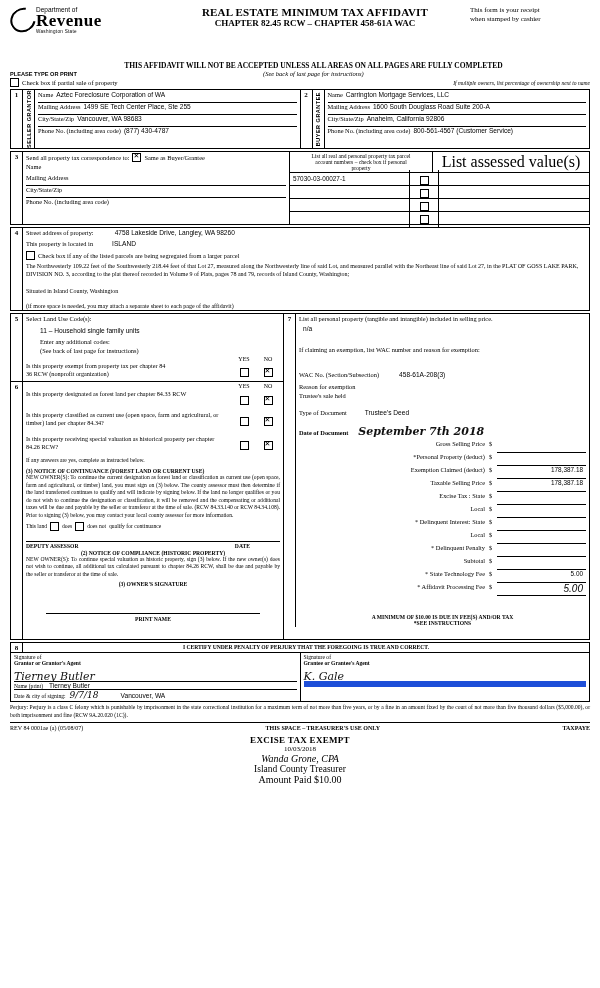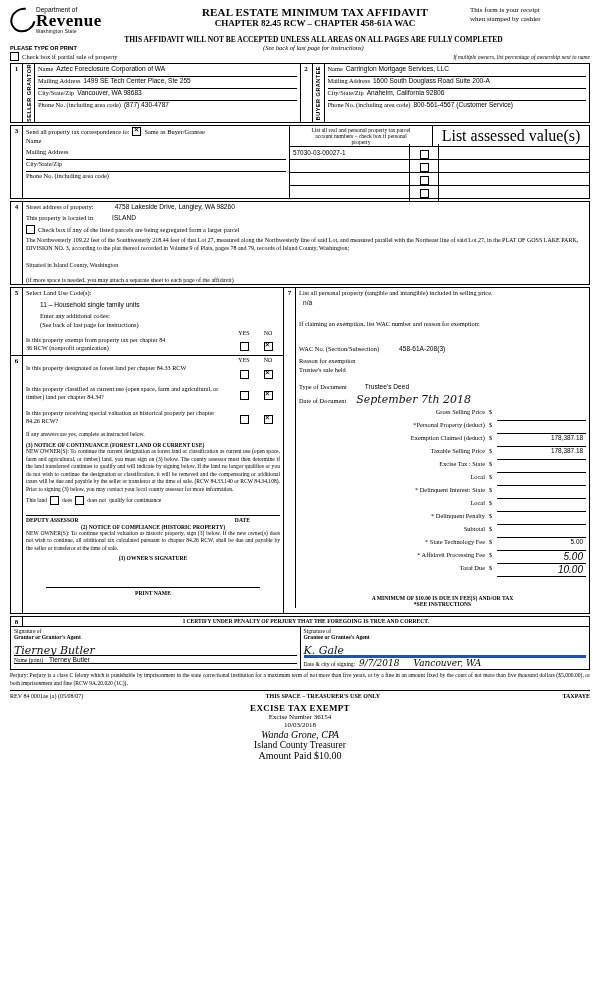--- a/index.html
+++ b/index.html
@@ -92,7 +92,7 @@
 
   <div class="row-under">
     <div class="preprint">PLEASE TYPE OR PRINT</div>
-    <div style="flex:1;text-align:center;">
+    <div style="flex:1;text-align:center;margin-top:26px;">
       <div class="t3">THIS AFFIDAVIT WILL NOT BE ACCEPTED UNLESS ALL AREAS ON ALL PAGES ARE FULLY COMPLETED</div>
       <div class="t4">(See back of last page for instructions)</div>
     </div>

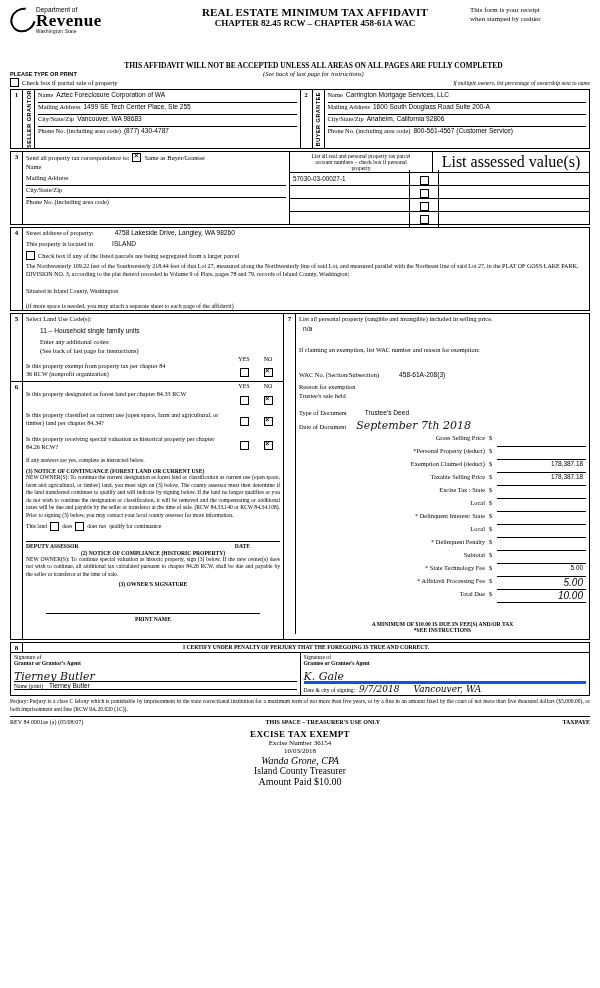--- a/index.html
+++ b/index.html
@@ -335,7 +335,7 @@
               <span class="lbl">Type of Document</span>
               <span class="val" style="margin-left:18px;">Trustee's Deed</span>
             </div>
-            <div style="display:flex;align-items:baseline;margin-top:3px;">
+            <div style="display:flex;align-items:baseline;margin-top:9px;font-weight:bold;">
               <span class="lbl">Date of Document</span>
               <span class="hand" style="margin-left:10px;">September 7th 2018</span>
             </div>

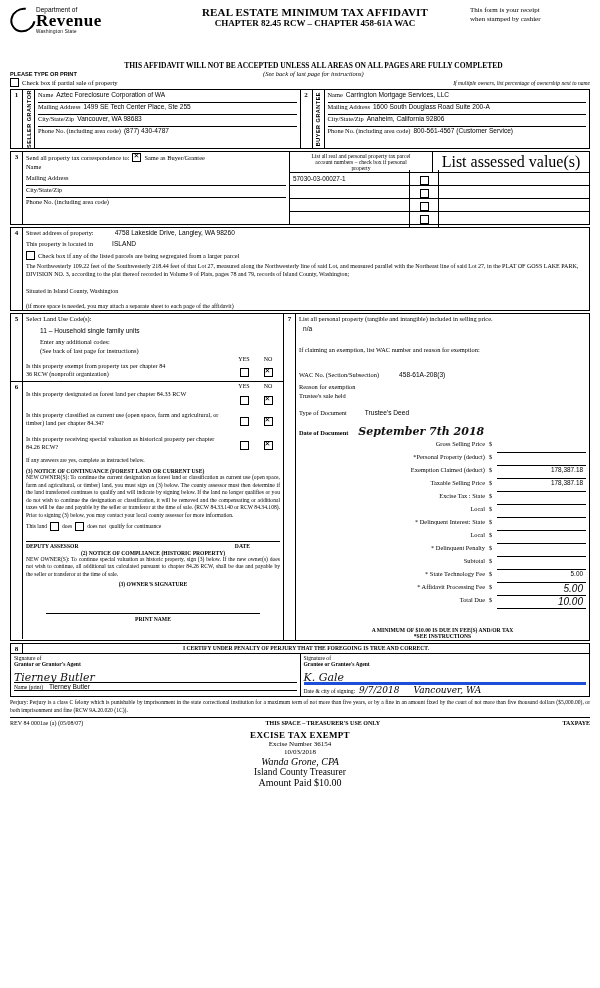--- a/index.html
+++ b/index.html
@@ -401,11 +401,6 @@
                   <div class="dol">$</div>
                   <div class="amt hand2" style="font-size:10px;">5.00</div>
                 </div>
-              <div class="amtrow">
-                  <div class="alab">Total Due</div>
-                  <div class="dol">$</div>
-                  <div class="amt hand2" style="font-size:10px;">10.00</div>
-                </div>
             </div>
 
             <div style="height:18px;"></div>

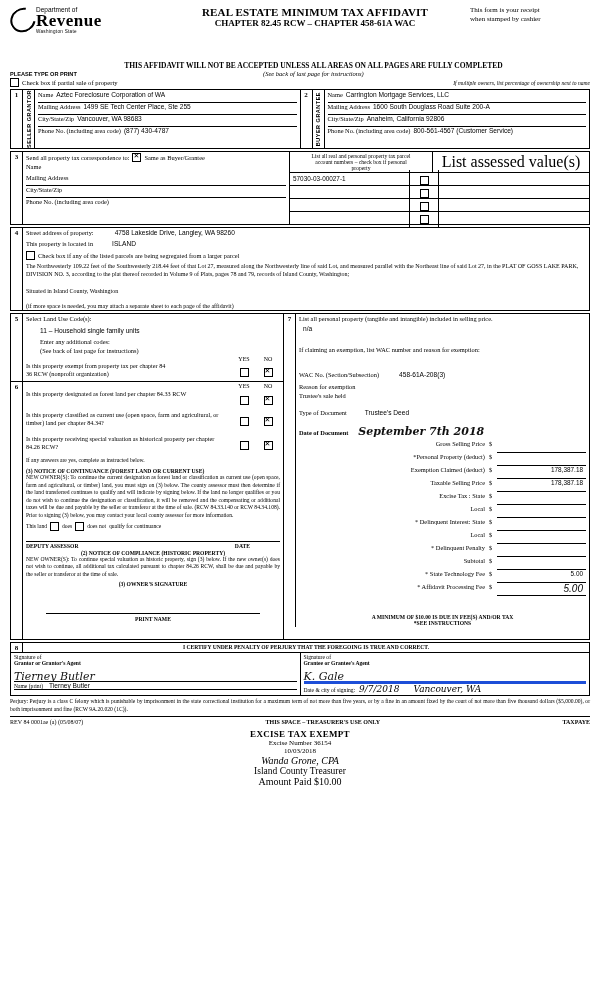--- a/index.html
+++ b/index.html
@@ -430,7 +430,7 @@
       <div class="sigcell">
         <div class="xs">Signature of</div>
         <div class="xs b">Grantee or Grantee's Agent</div>
-        <div style="border-bottom:3px solid #1d4ed8;height:15px;"><span class="hand">K. Gale</span></div>
+        <div style="border-bottom:6px solid #1d4ed8;height:15px;"><span class="hand">K. Gale</span></div>
         <div style="display:flex;align-items:baseline;">
           <span class="xs">Date &amp; city of signing:</span>
           <span class="hand2" style="margin-left:4px;">9/7/2018</span>

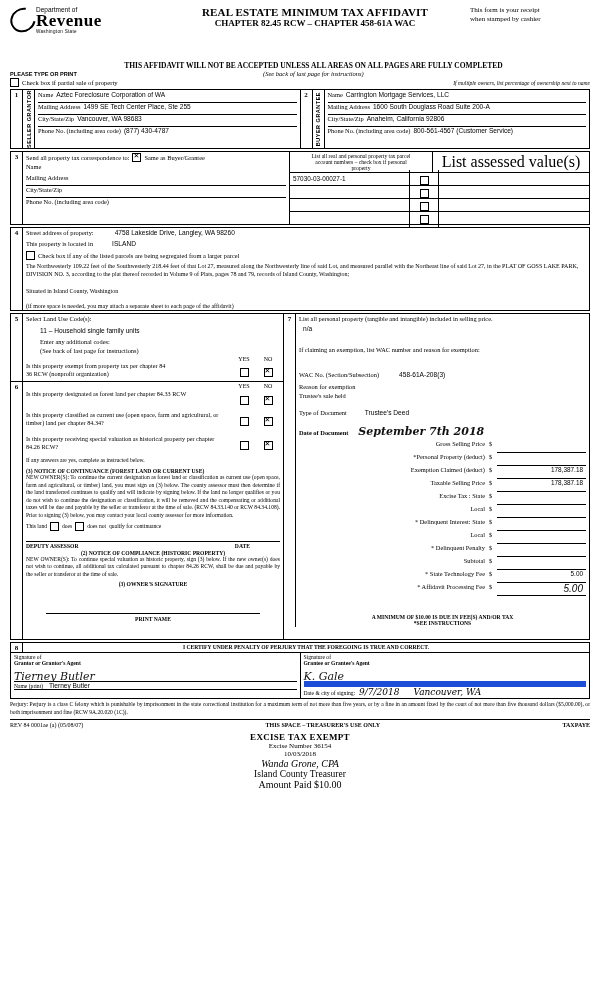--- a/index.html
+++ b/index.html
@@ -426,6 +426,11 @@
           <span class="xs">Name (print)</span>
           <span class="val" style="margin-left:6px;">Tierney Butler</span>
         </div>
+        <div style="display:flex;align-items:baseline;">
+          <span class="xs">Date &amp; city of signing:</span>
+          <span class="hand2" style="margin-left:4px;">9/7/18</span>
+          <span class="val" style="margin-left:22px;">Vancouver, WA</span>
+        </div>
       </div>
       <div class="sigcell">
         <div class="xs">Signature of</div>

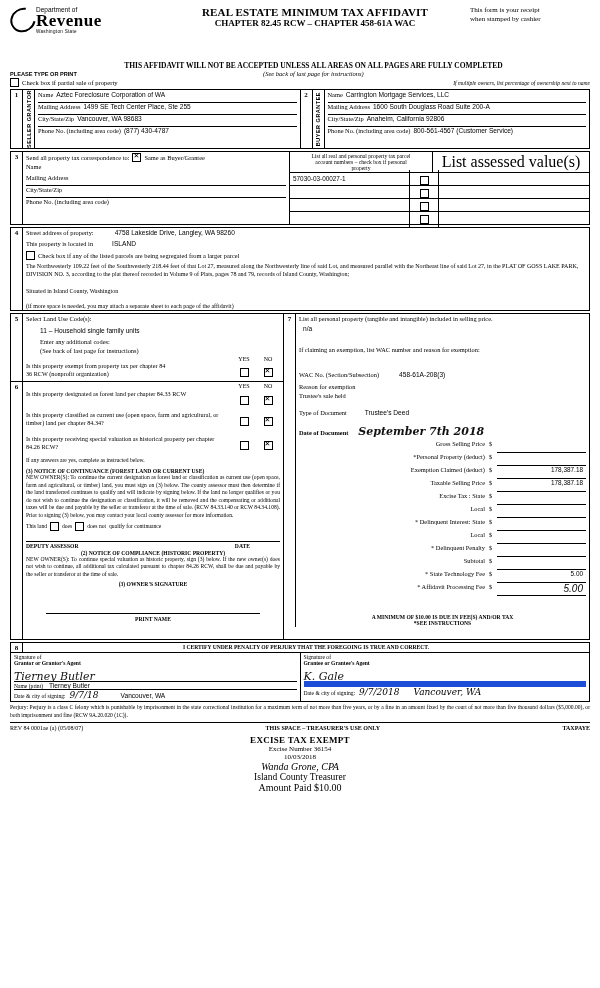--- a/index.html
+++ b/index.html
@@ -436,11 +436,6 @@
         <div class="xs">Signature of</div>
         <div class="xs b">Grantee or Grantee's Agent</div>
         <div style="border-bottom:6px solid #1d4ed8;height:15px;"><span class="hand">K. Gale</span></div>
-        <div style="display:flex;align-items:baseline;">
-          <span class="xs">Date &amp; city of signing:</span>
-          <span class="hand2" style="margin-left:4px;">9/7/2018</span>
-          <span class="hand2" style="margin-left:14px;">Vancouver, WA</span>
-        </div>
       </div>
     </div>
   </div>

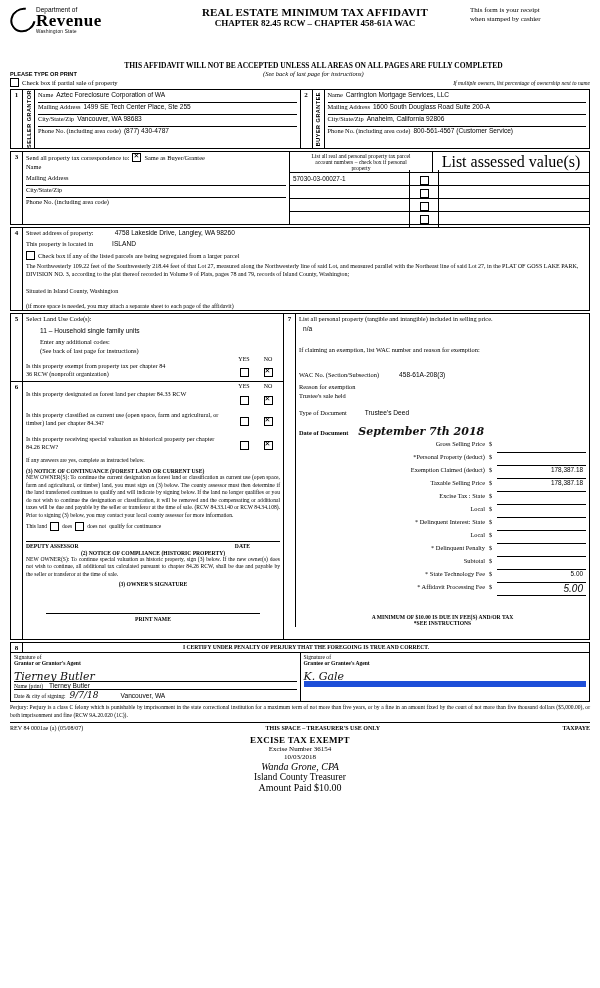--- a/index.html
+++ b/index.html
@@ -450,7 +450,6 @@
 
   <div class="stampbox">
     <div class="s1">EXCISE TAX EXEMPT</div>
-    <div class="s2">Excise Number 36154</div>
     <div class="s2">10/03/2018</div>
     <div class="s3">Wanda Grone, CPA</div>
     <div class="s4">Island County Treasurer</div>

